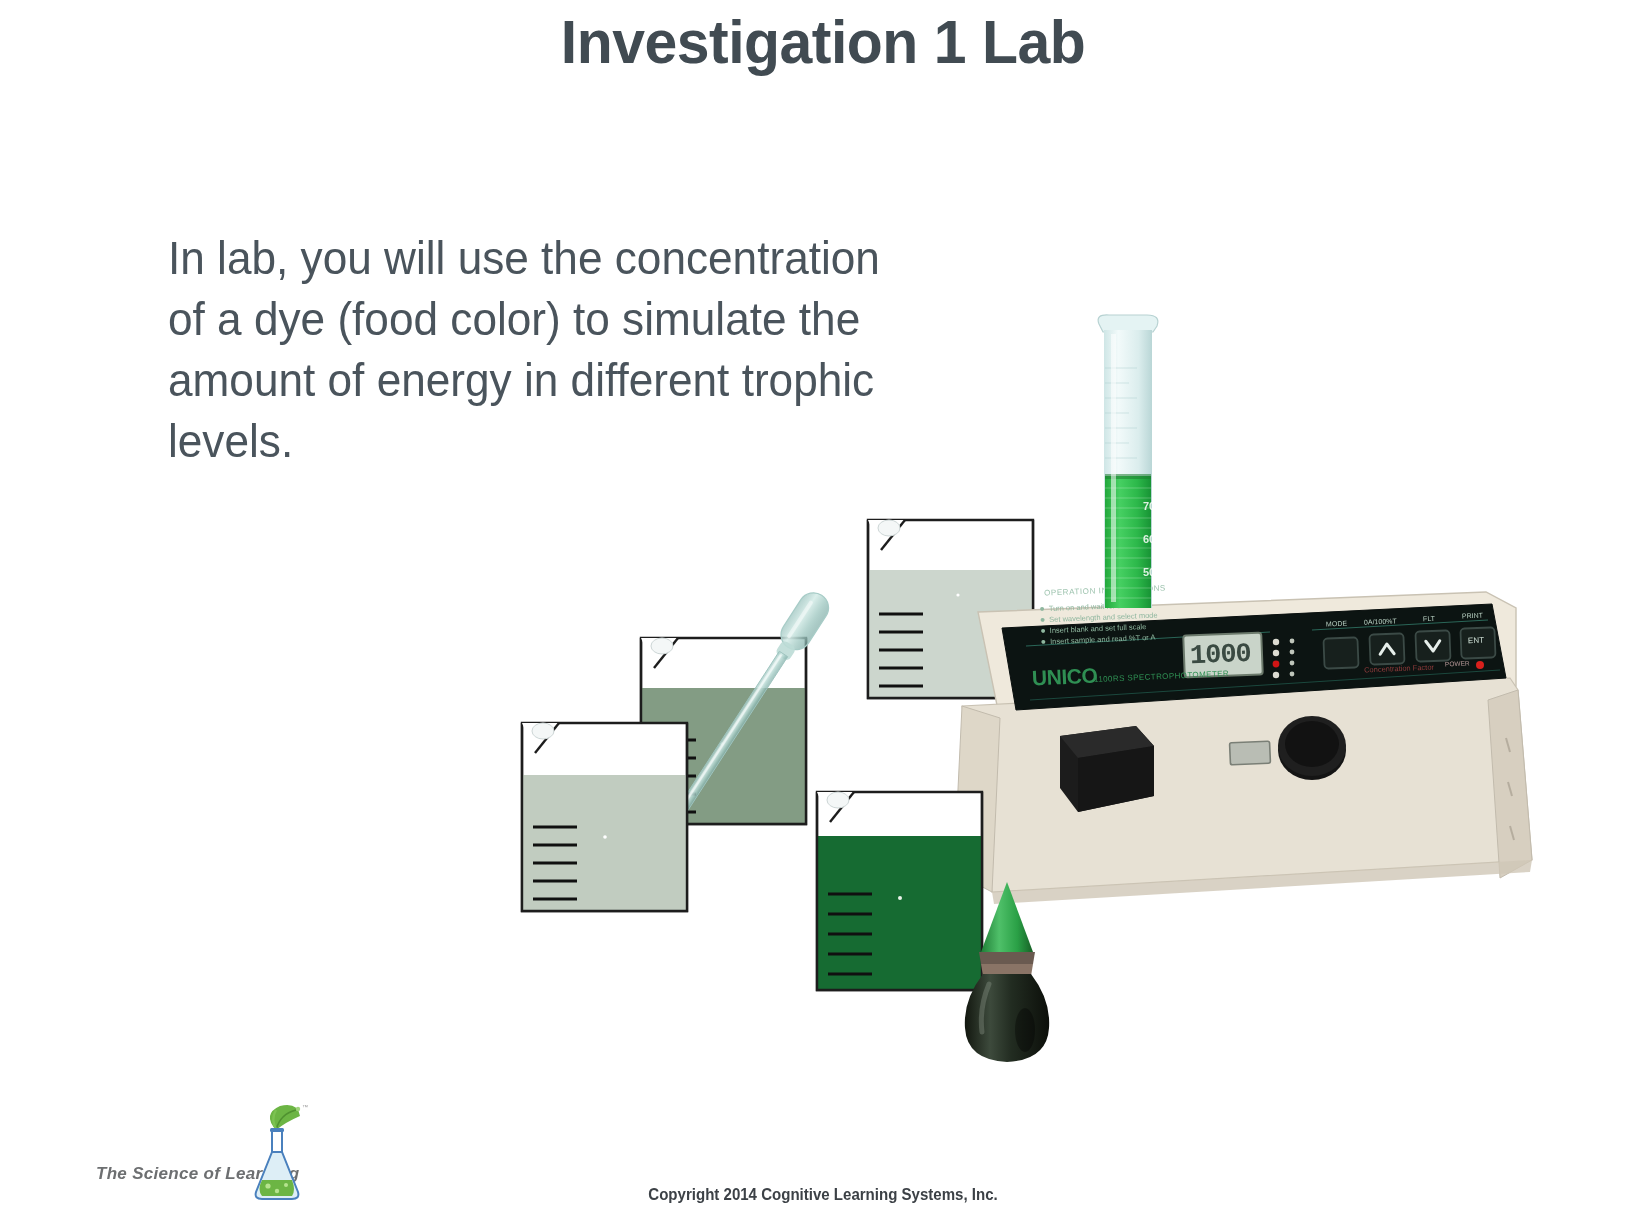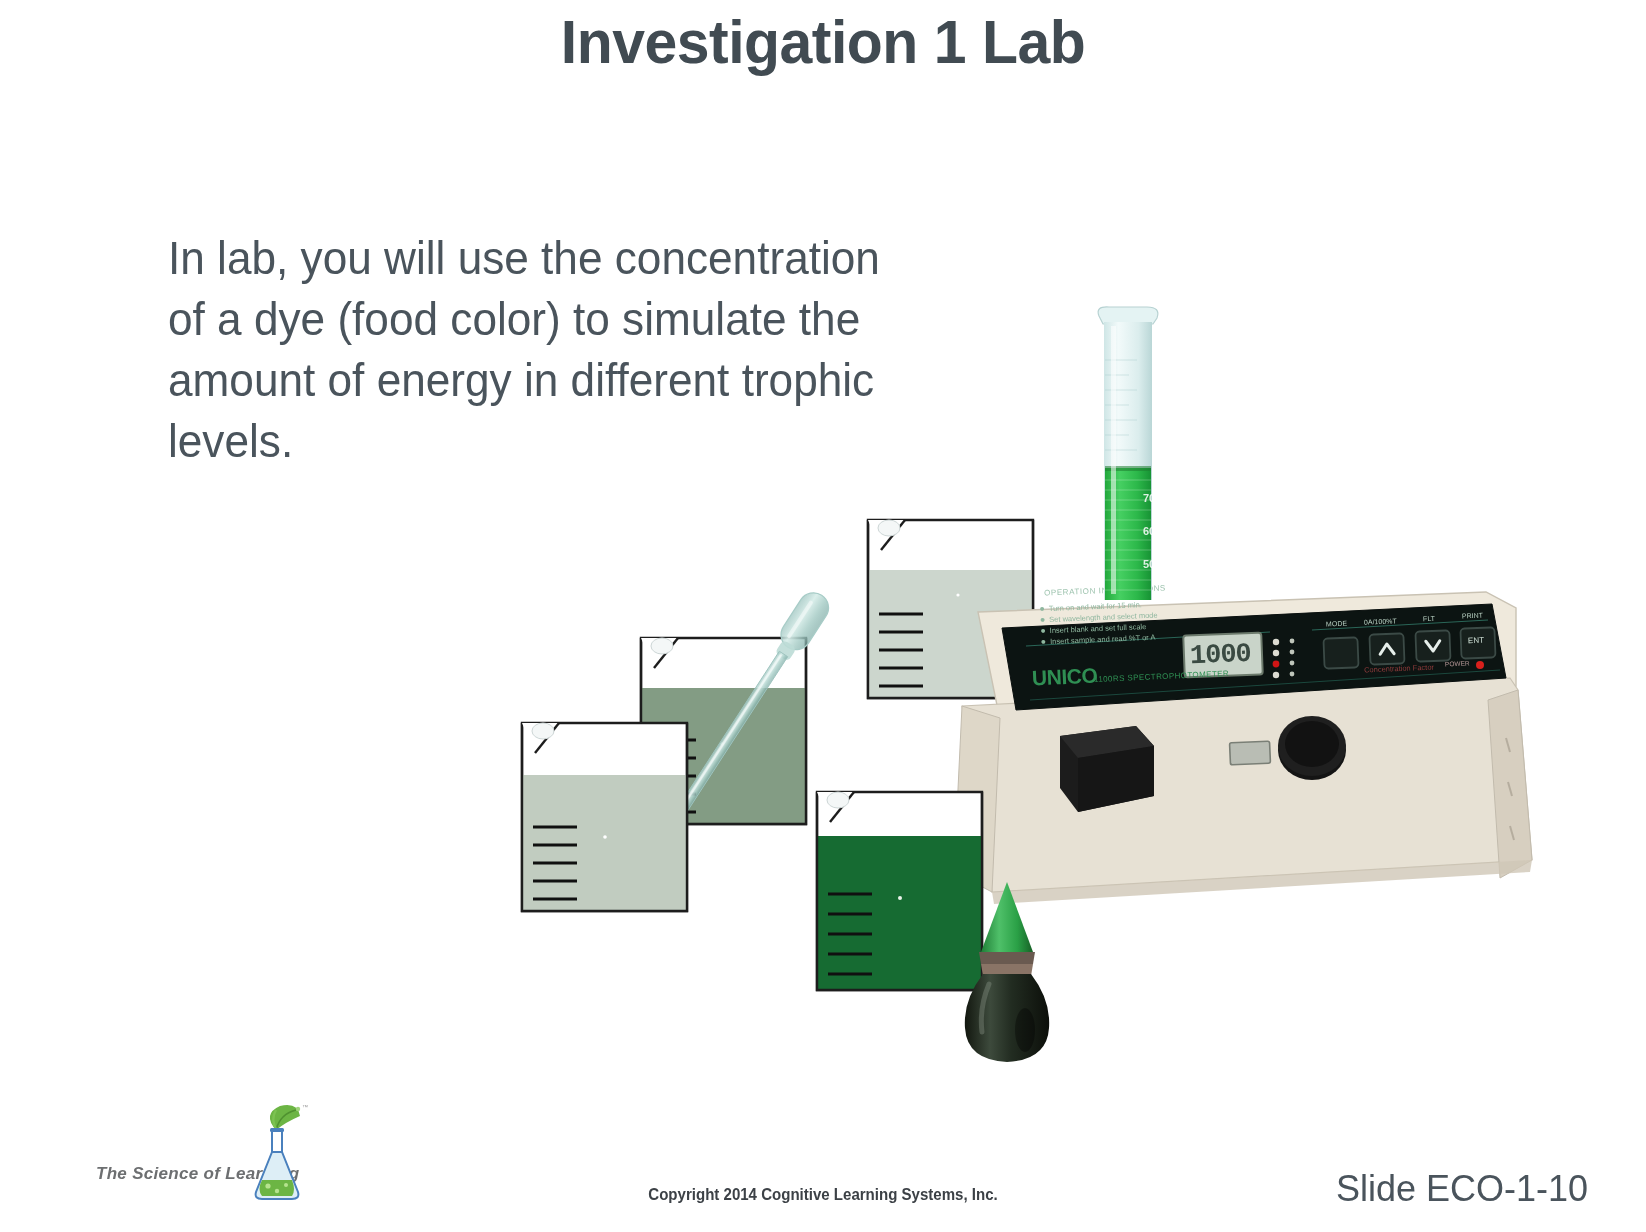--- a/index.html
+++ b/index.html
@@ -67,7 +67,7 @@
   .panel-txt{position:absolute;color:#8fb79f;white-space:nowrap;pointer-events:none;}
 
   
-  #cylinder{position:absolute;left:1085px;top:300px;width:92px;height:300px;}
+  #cylinder{position:absolute;left:1085px;top:308px;width:92px;height:300px;}
 
   
   #dropper-bulb{position:absolute;left:955px;top:880px;width:110px;height:185px;}

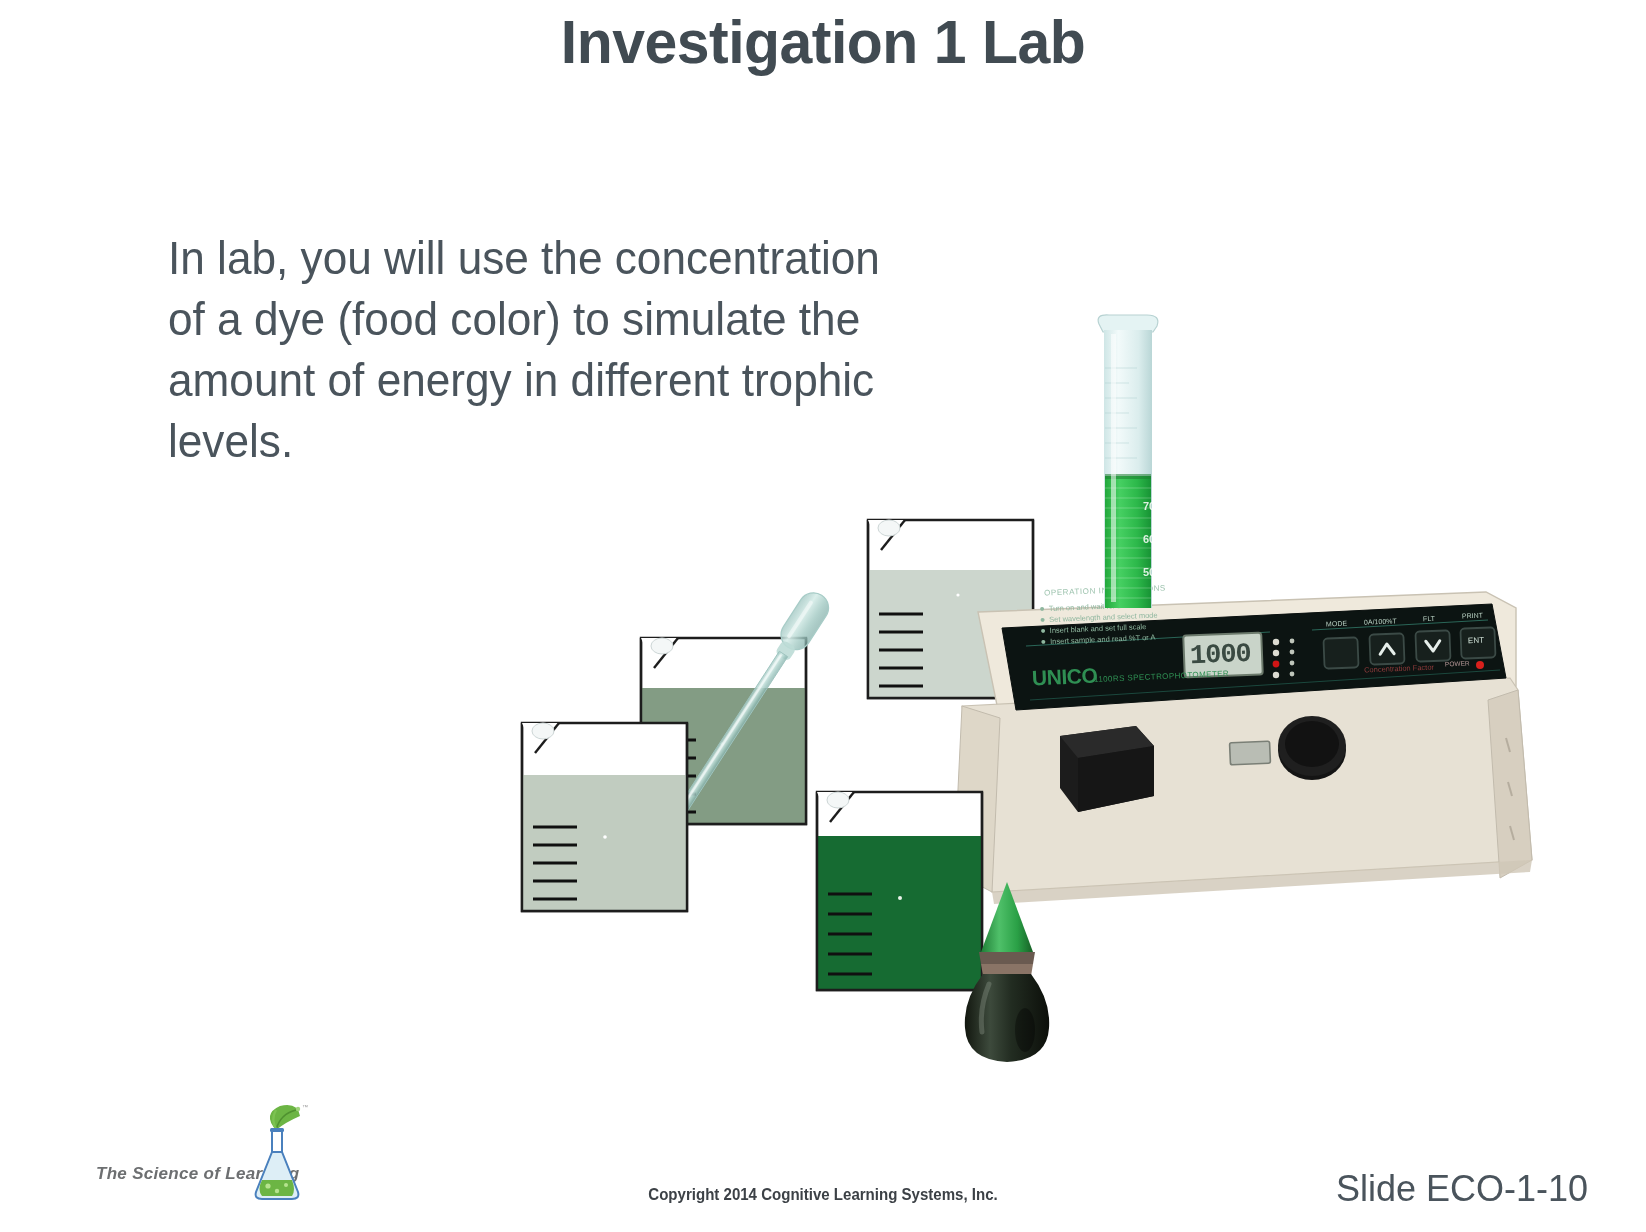--- a/index.html
+++ b/index.html
@@ -376,7 +376,6 @@
   </div>
 
   <div id="copyright">Copyright 2014 Cognitive Learning Systems, Inc.</div>
-  <div id="slide-number">Slide ECO-1-10</div>
 
   <div id="logo">
     <div class="logo-tag">The Science of Learning</div>

